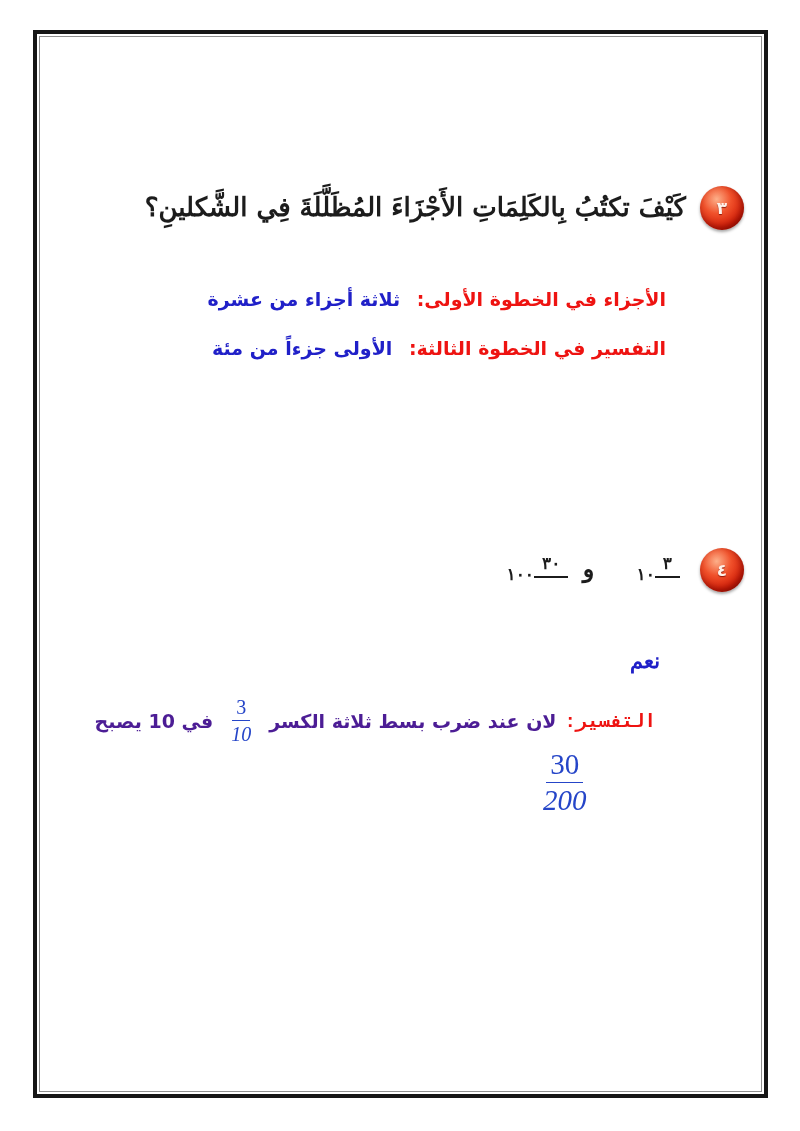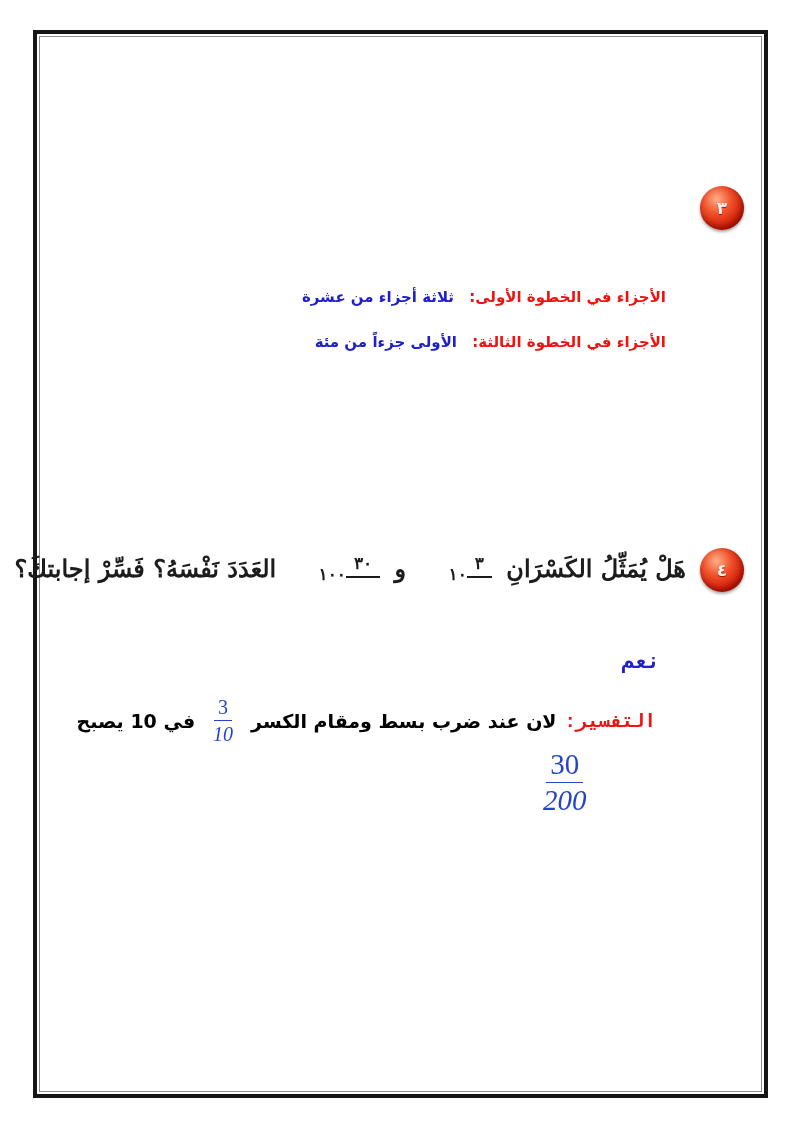--- a/index.html
+++ b/index.html
@@ -132,6 +132,7 @@
   <span class="qball">
     <span class="qnum">٣</span>
   </span>
+  <span class="qtext">كَيْفَ تكتُبُ بِالكَلِمَاتِ الأَجْزَاءَ المُظَلَّلَةَ فِي الشَّكلينِ؟</span>
 </div>
 
 <div class="answers3">

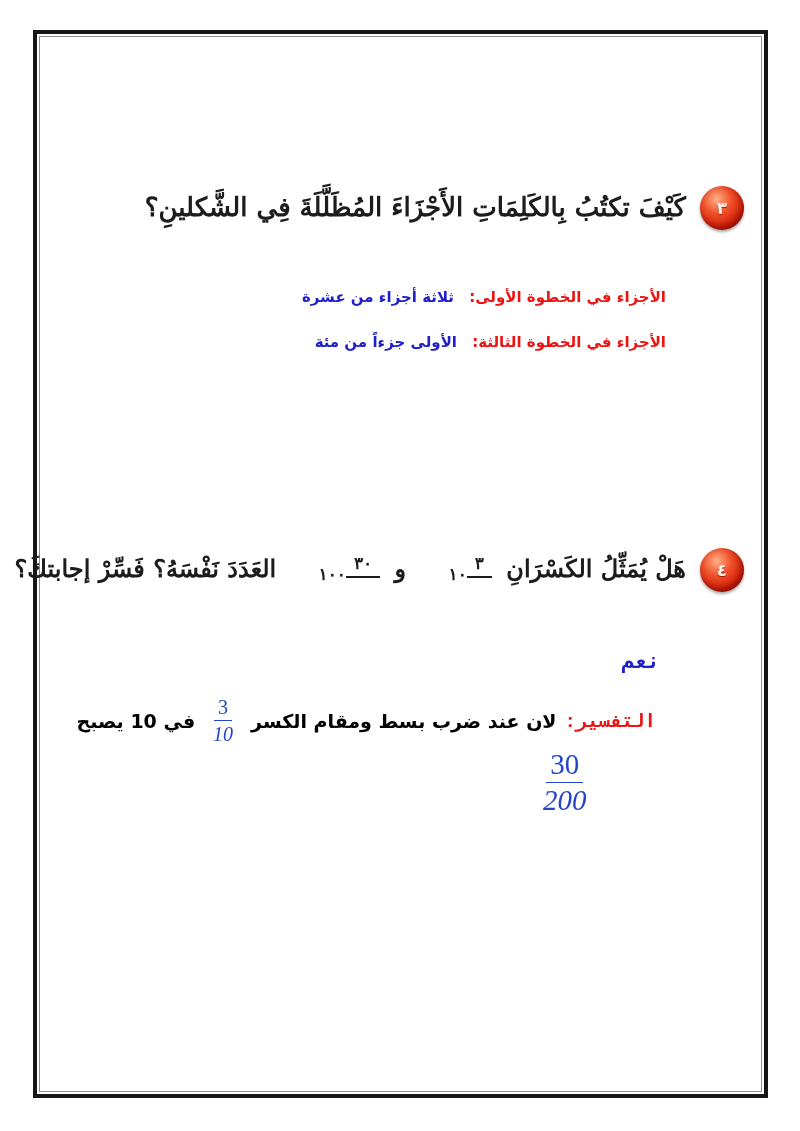--- a/index.html
+++ b/index.html
@@ -71,7 +71,7 @@
     text-align: right;
     font-family: "DejaVu Sans", "Liberation Sans", sans-serif;
     font-weight: 700;
-    font-size: 15px;
+    font-size: 19px;
     white-space: nowrap;
   }
   .ans-line { margin-bottom: 27px; }

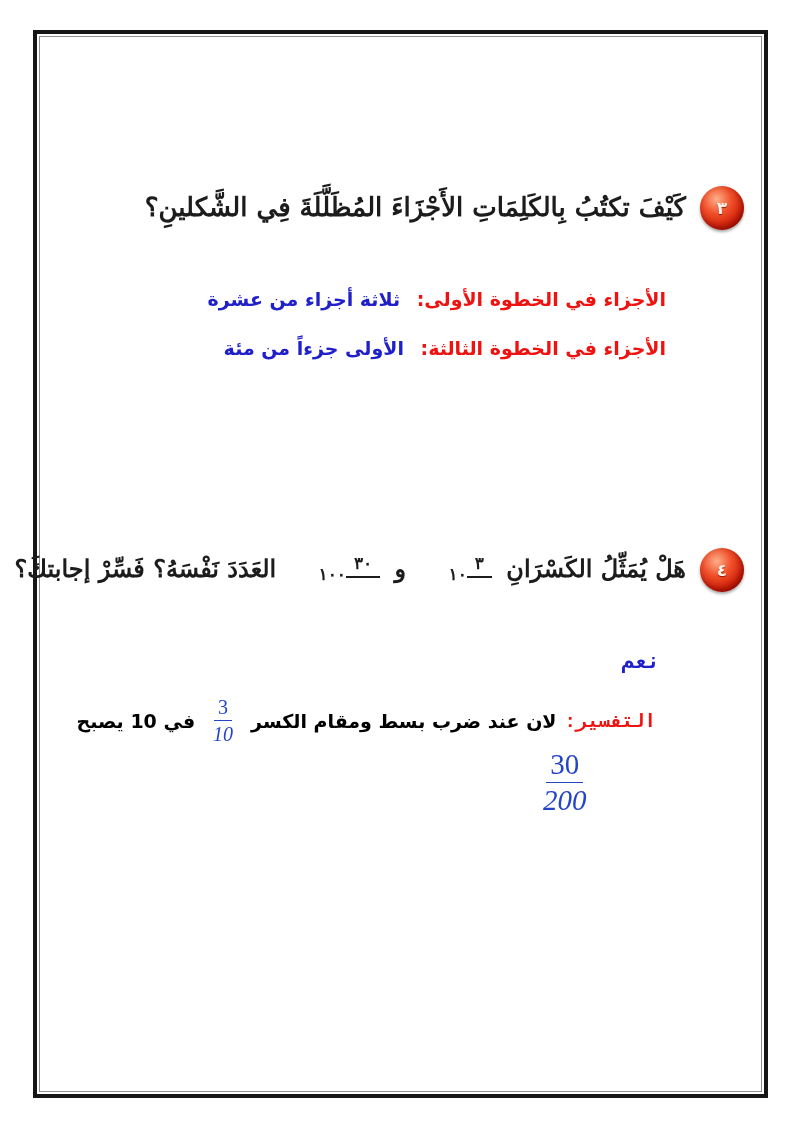--- a/index.html
+++ b/index.html
@@ -141,7 +141,7 @@
     <span class="ans-value">ثلاثة أجزاء من عشرة</span>
   </div>
   <div class="ans-line">
-    <span class="ans-label">الأجزاء في الخطوة الثالثة:</span>
+    <span class="ans-label">التفسير في الخطوة الثالثة:</span>
     <span class="ans-value">الأولى جزءاً من مئة</span>
   </div>
 </div>

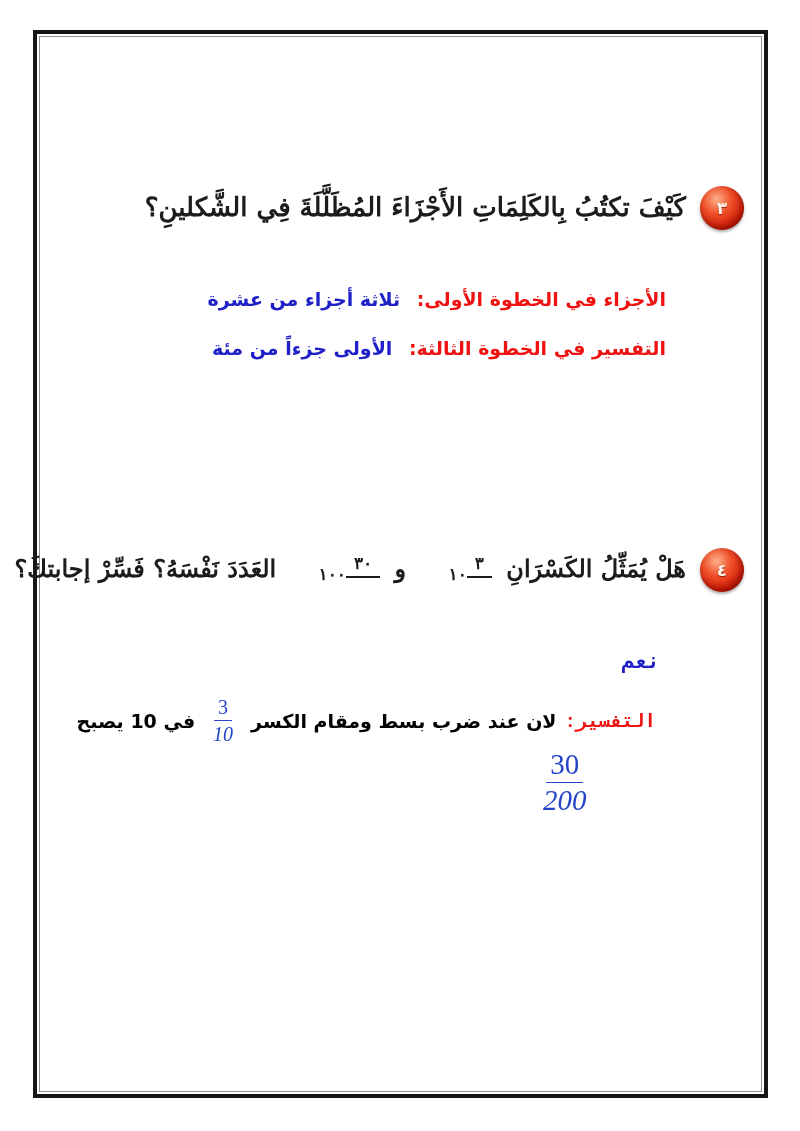--- a/index.html
+++ b/index.html
@@ -161,7 +161,6 @@
       <span class="num">٣٠</span>
       <span class="den">١٠٠</span>
     </span>
-    <span>العَدَدَ نَفْسَهُ؟ فَسِّرْ إجابتكَ؟</span>
   </span>
 </div>
 

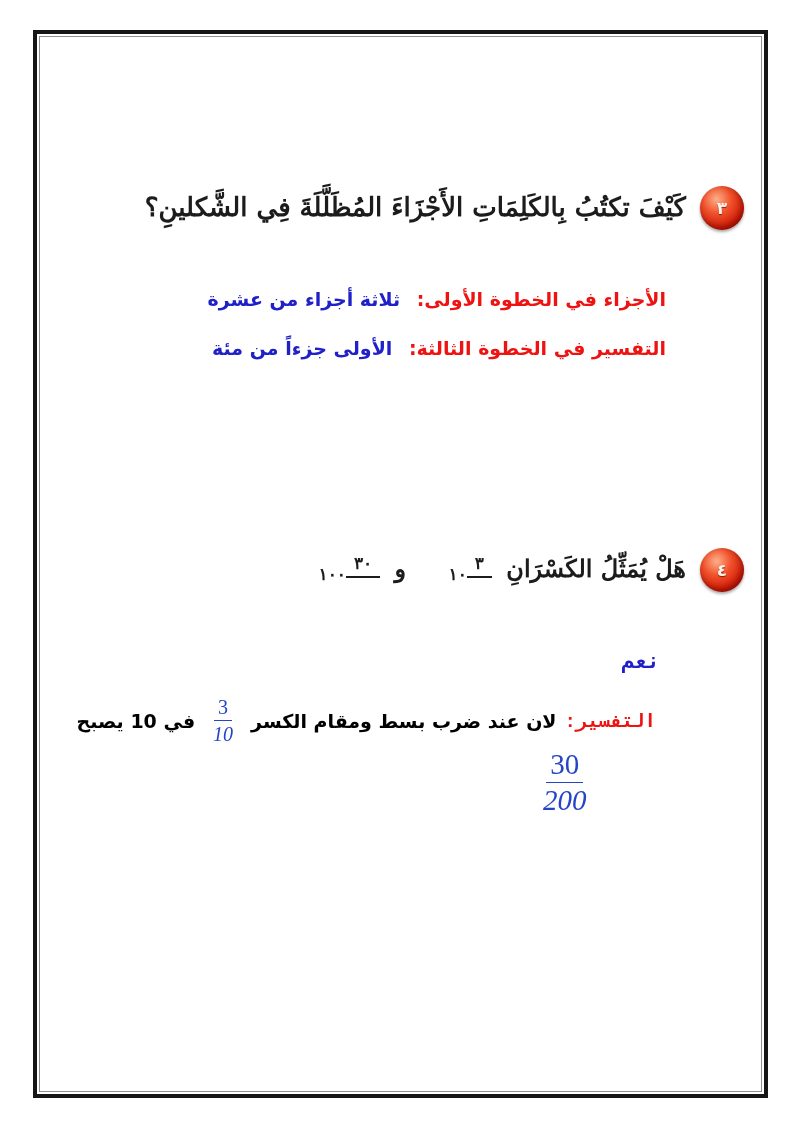--- a/index.html
+++ b/index.html
@@ -151,7 +151,6 @@
     <span class="qnum">٤</span>
   </span>
   <span class="qtext">
-    <span>هَلْ يُمَثِّلُ الكَسْرَانِ</span>
     <span class="afrac">
       <span class="num">٣</span>
       <span class="den">١٠</span>

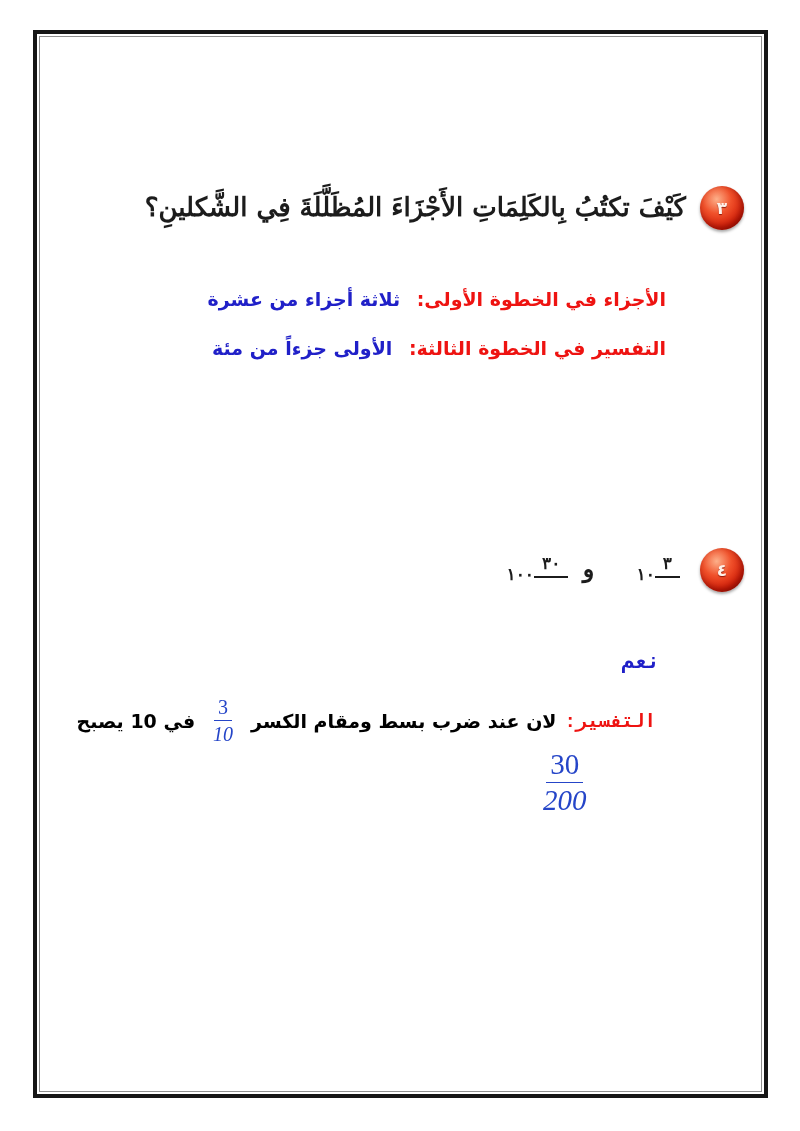--- a/index.html
+++ b/index.html
@@ -83,7 +83,7 @@
     top: 649px; right: 140px;
     direction: rtl;
     color: #2020c8;
-    font-family: Liberation Mono, monospace;
+    font-family: Liberation Serif, serif;
     font-weight: 700;
     font-size: 21px;
   }

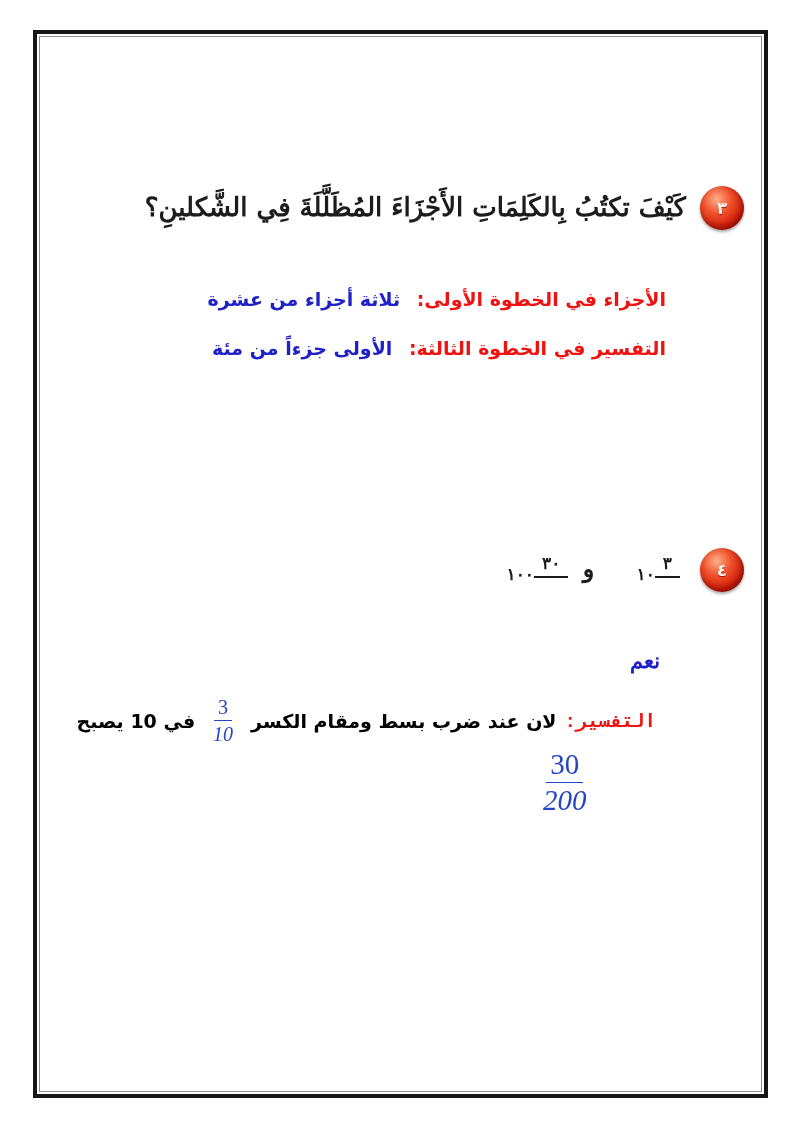--- a/index.html
+++ b/index.html
@@ -101,7 +101,7 @@
     white-space: nowrap;
   }
   .explain-label { color: #ee1311; font-family: Liberation Mono, monospace; }
-  .explain-text, .explain-end { color: #000000; }
+  .explain-text, .explain-end { color: #4c1d95; }
 
   
   .bfrac {

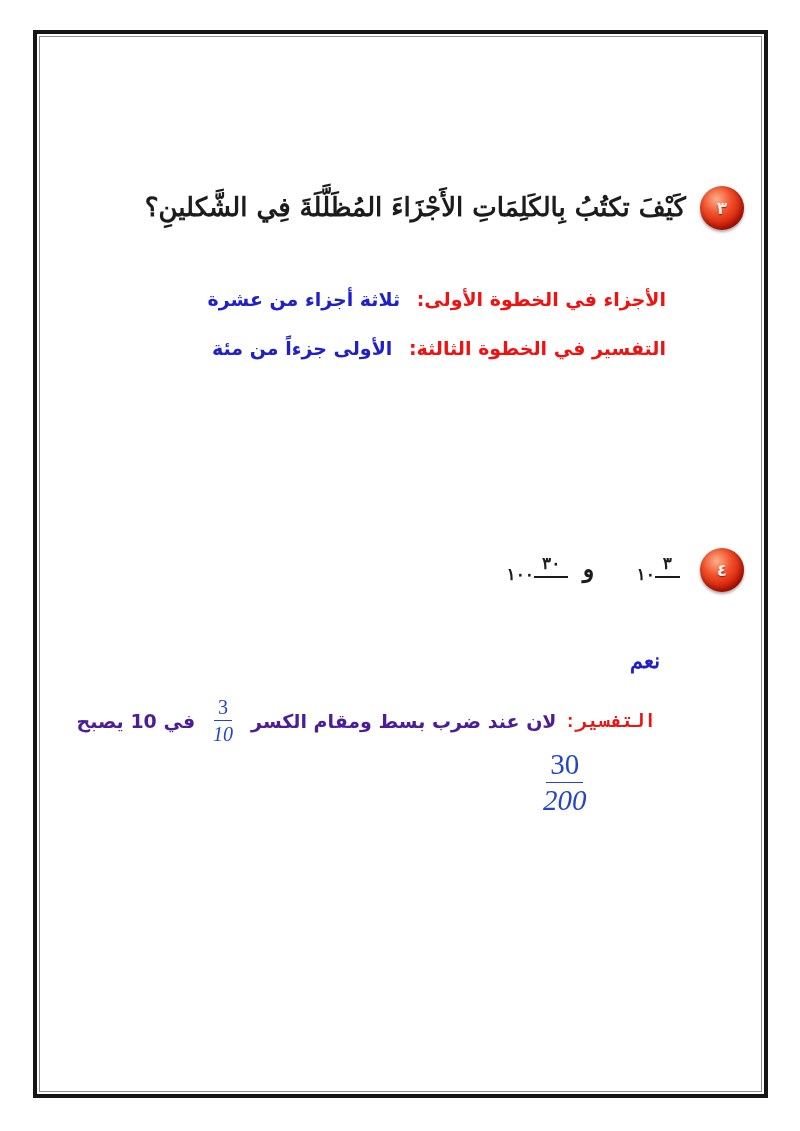--- a/index.html
+++ b/index.html
@@ -167,7 +167,7 @@
 
 <div class="explain-row">
   <span class="explain-label">التفسير:</span>
-  <span class="explain-text">لان عند ضرب بسط ومقام الكسر</span>
+  <span class="explain-text">لان عند ضرب بسط ثلاثة الكسر</span>
   <span class="bfrac frac-inline">
     <span class="num">3</span>
     <span class="den">10</span>

